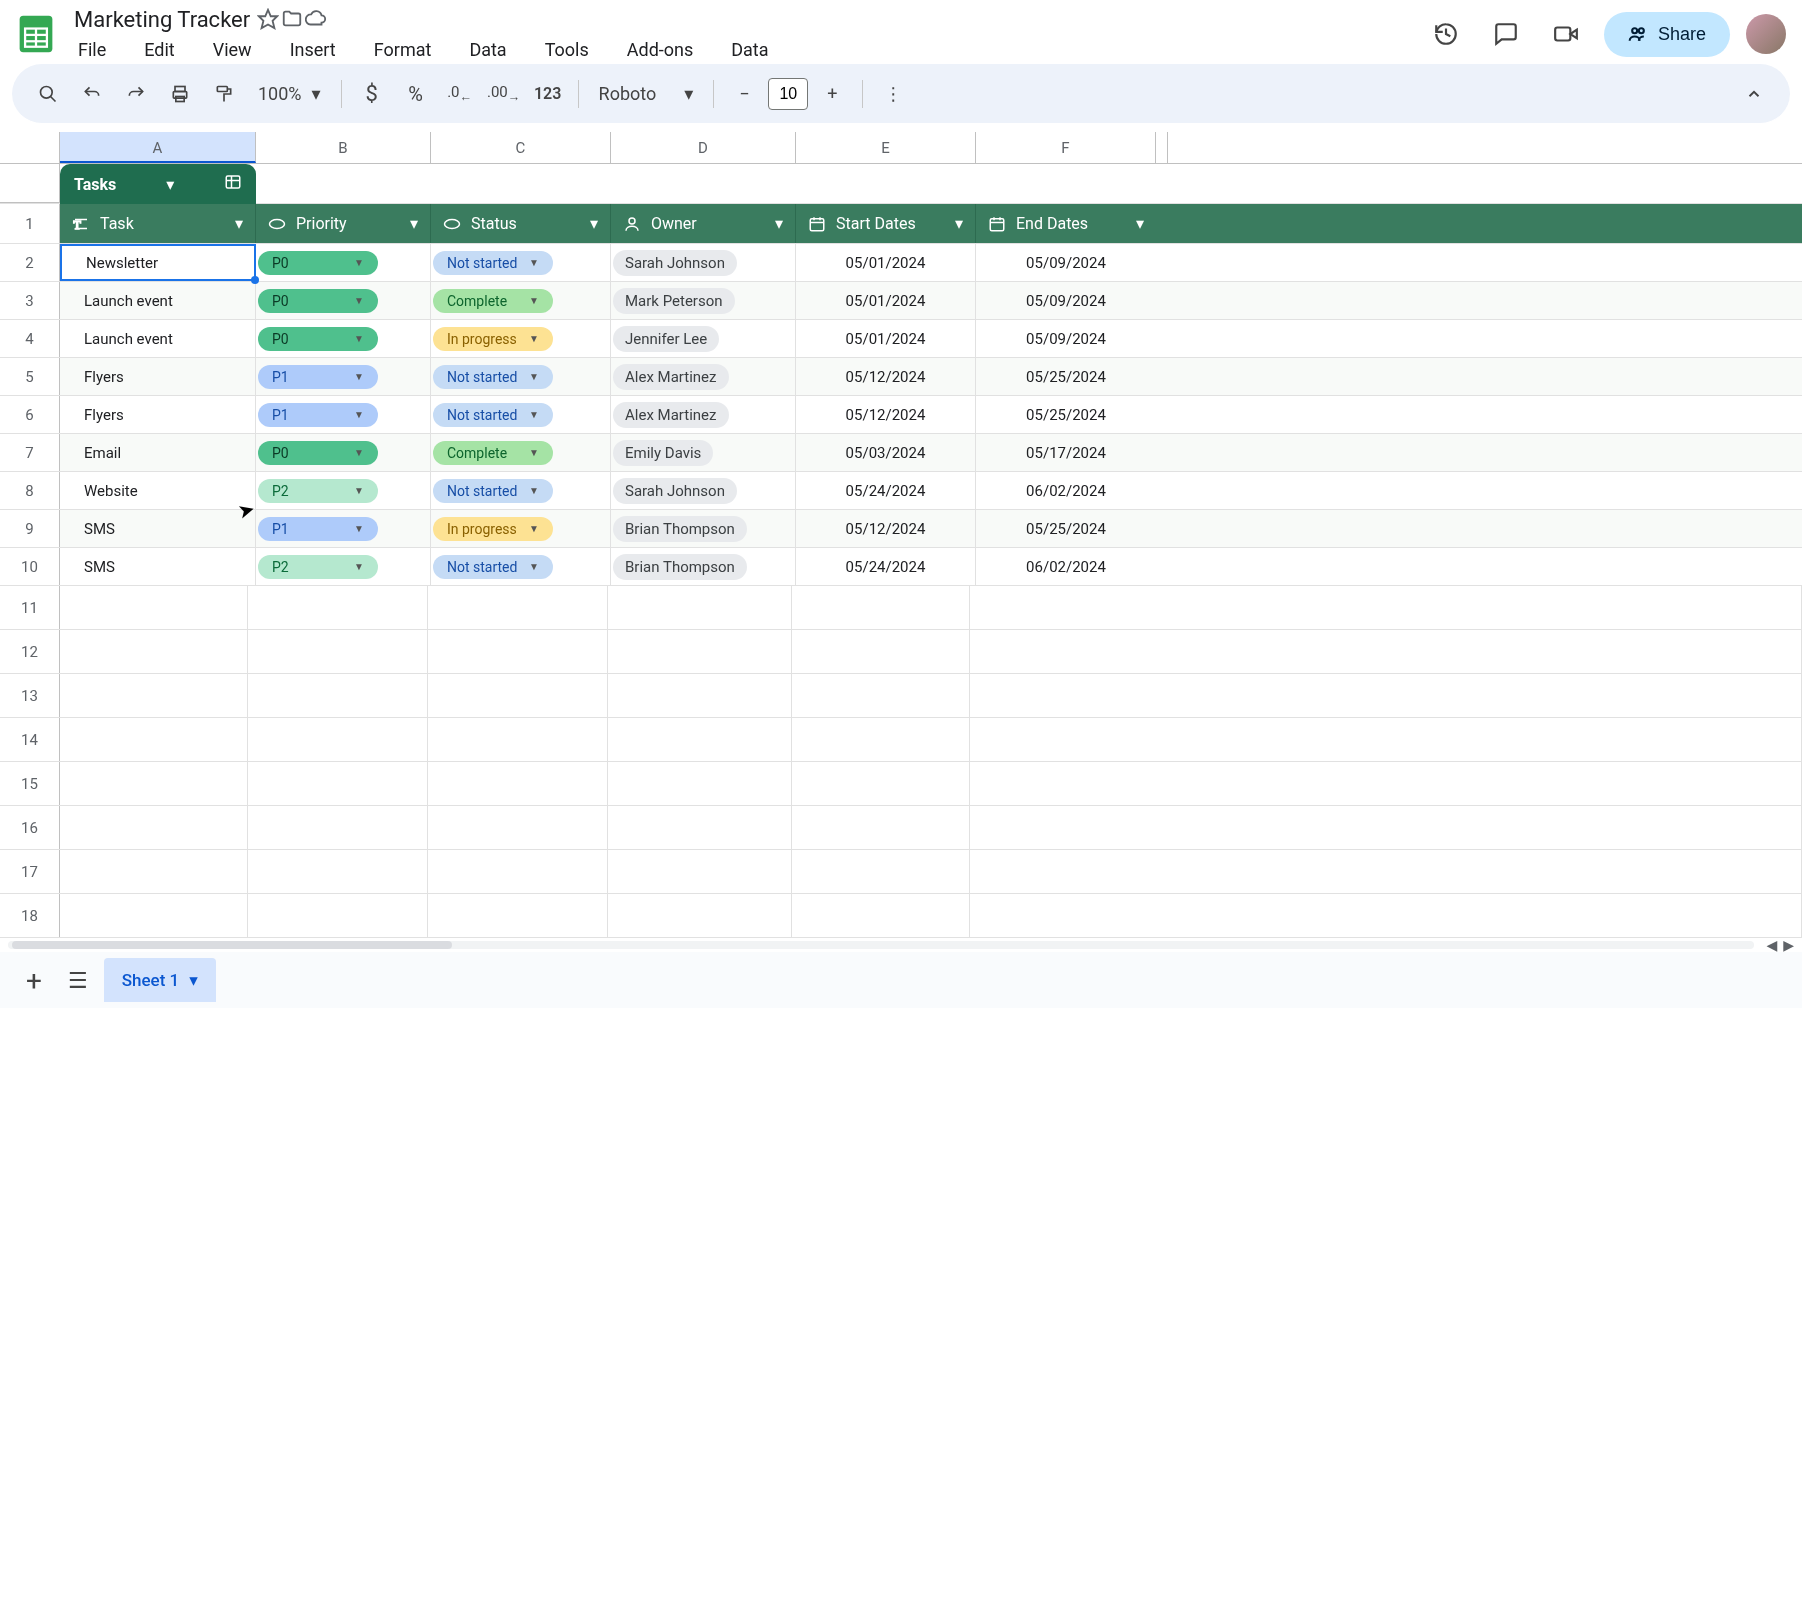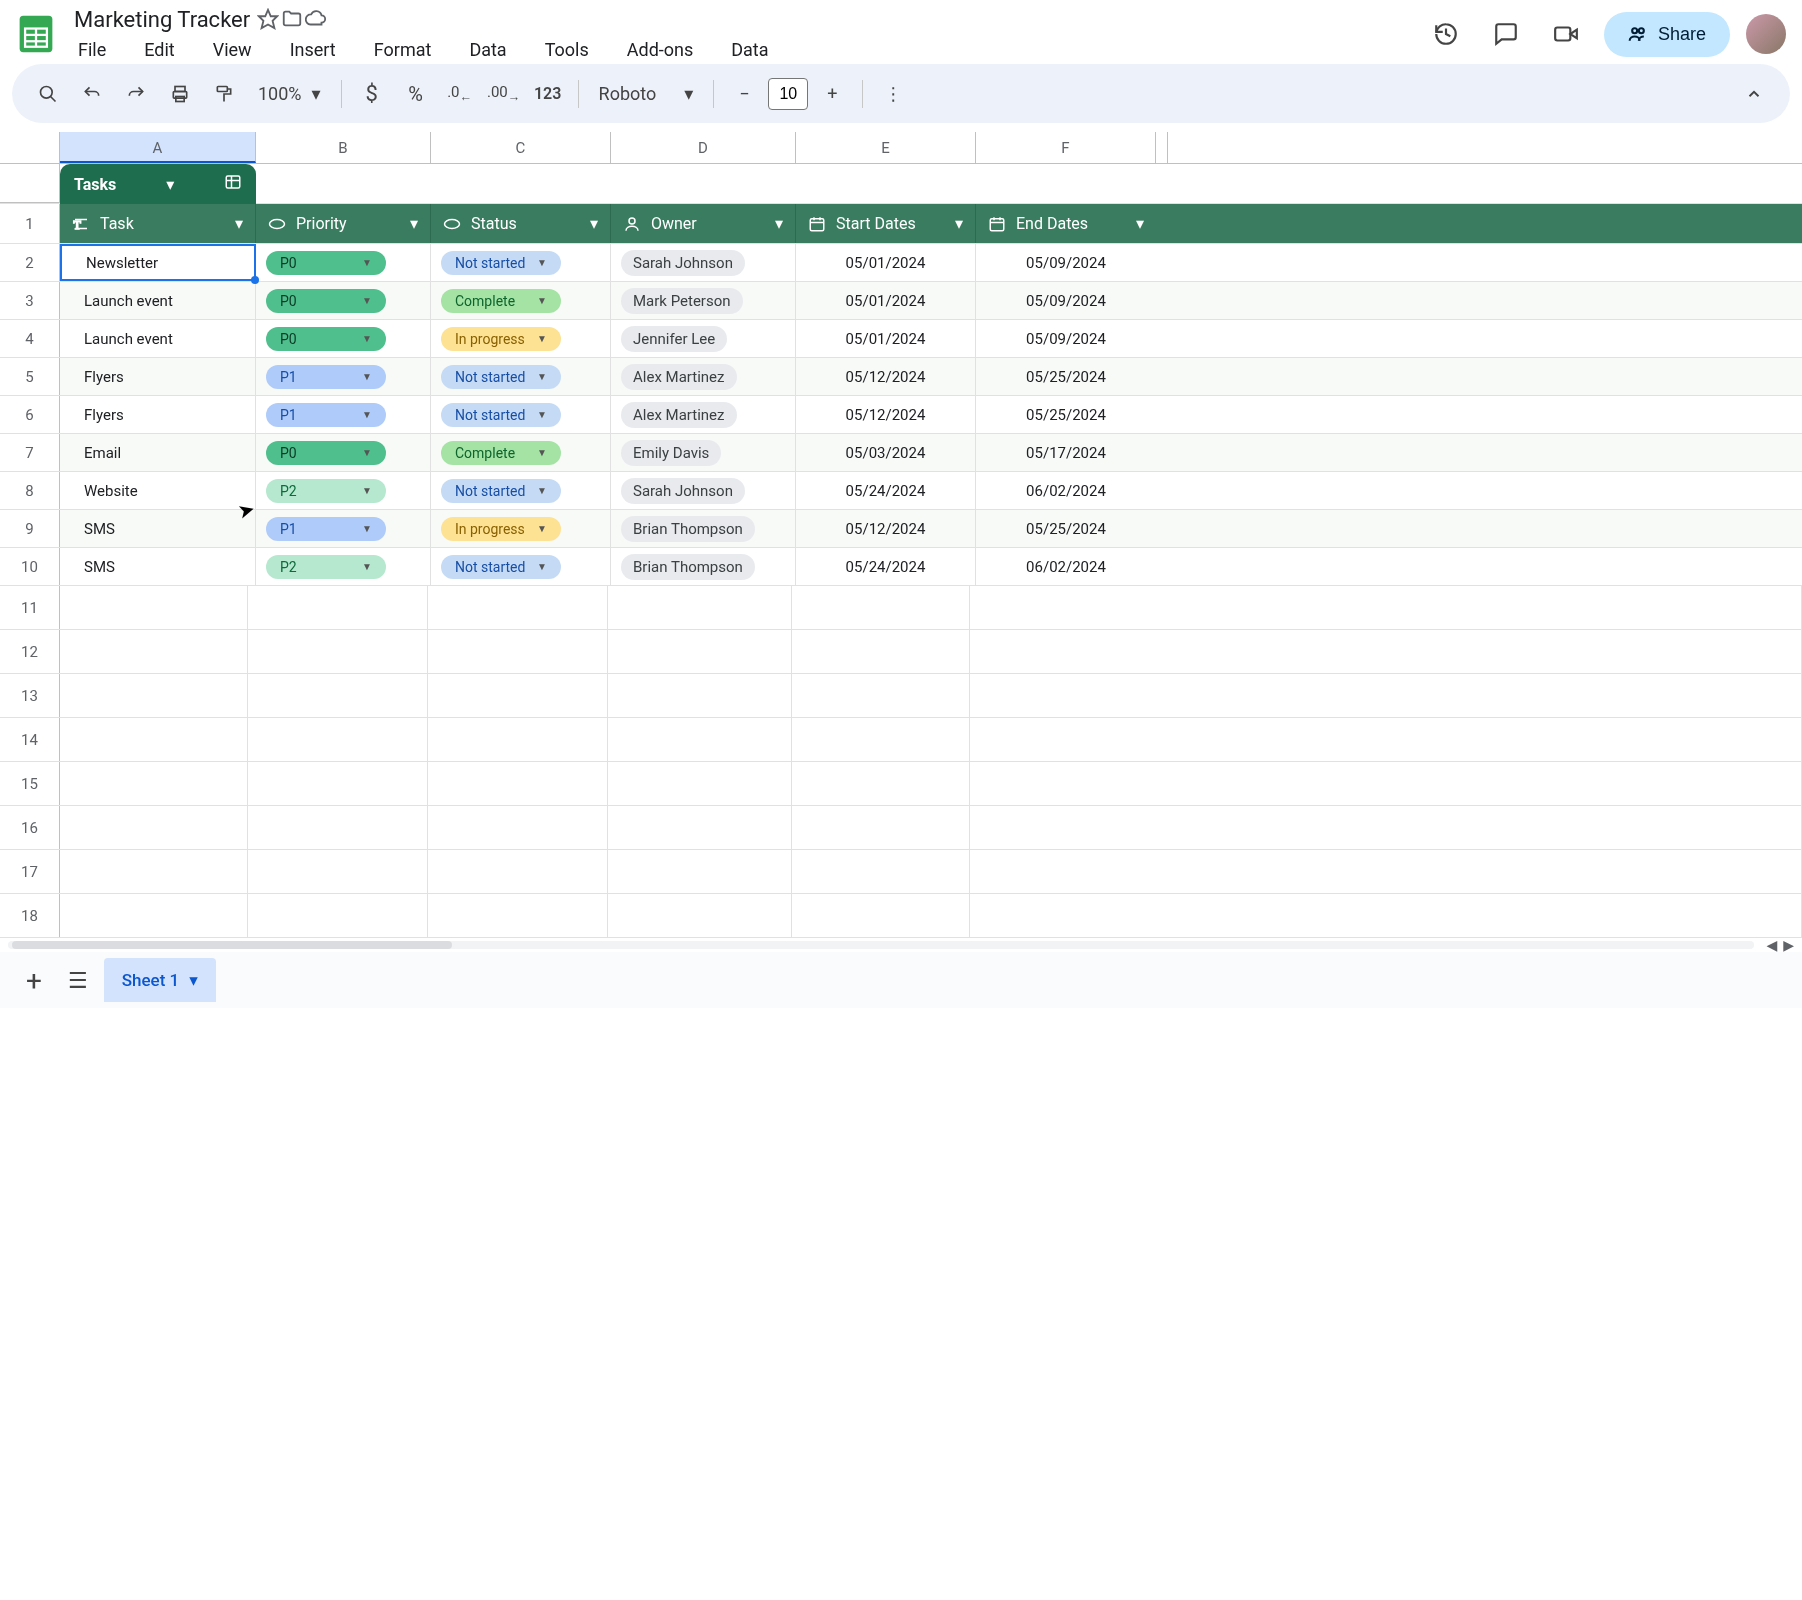--- a/index.html
+++ b/index.html
@@ -41,7 +41,7 @@
 .row { display: flex; height: 38px; border-bottom: 1px solid #e1e1e1; }
 .row.hrow { height: 40px; }
 .rownum { width: 60px; border-right: 1px solid #c0c0c0; text-align: center; font-size: 15px; color: #5f6368; display: flex; align-items: center; justify-content: center; background: #fff; }
-.cell { border-right: 1px solid #e1e1e1; display: flex; align-items: center; padding: 0 10px; font-size: 15px; position: relative; }
+.cell { border-right: 1px solid #e1e1e1; display: flex; align-items: center; padding: 0 2px; font-size: 15px; position: relative; }
 
 
 .table-tab { position: absolute; left: 60px; top: 0; height: 40px; background: #1f6d4f; color: #fff; border-radius: 10px 10px 0 0; display: flex; align-items: center; padding: 0 14px; gap: 50px; z-index: 5; }

